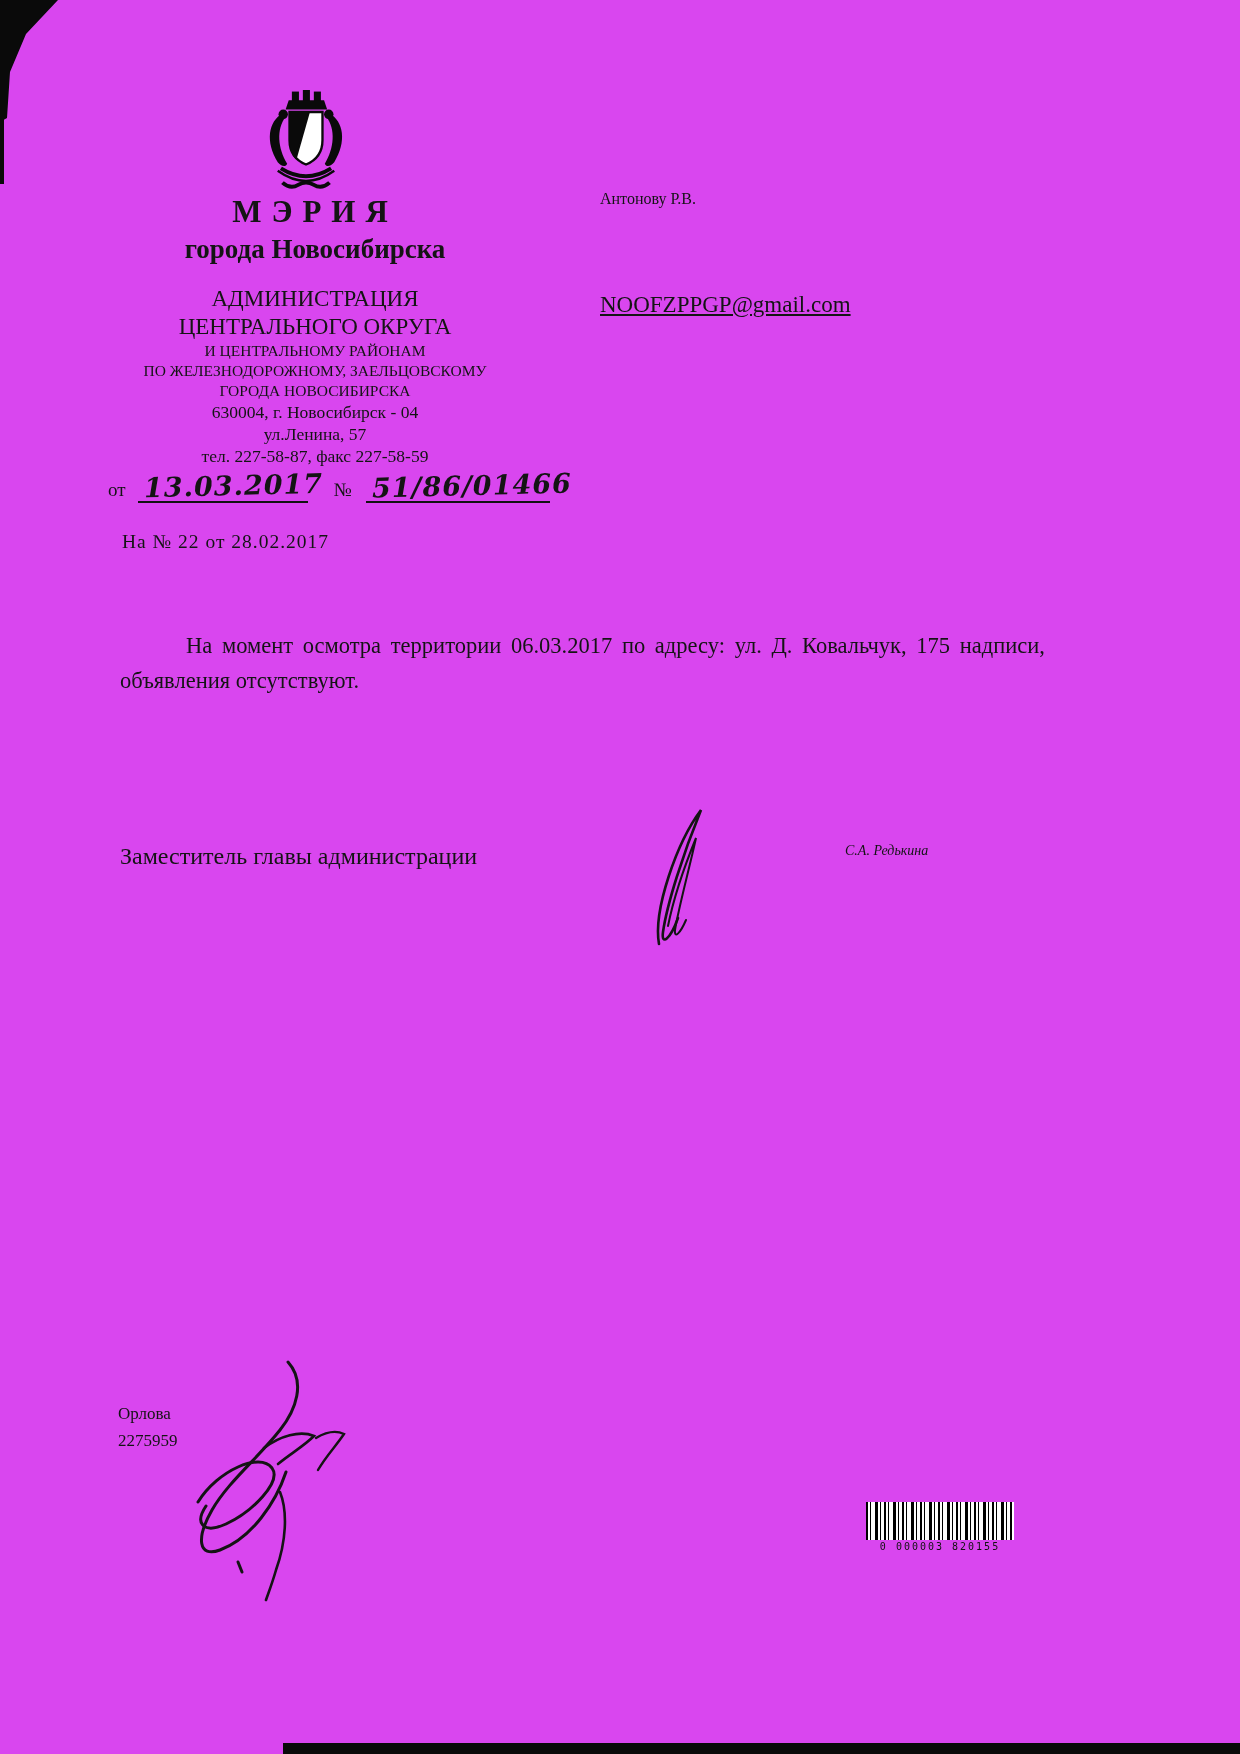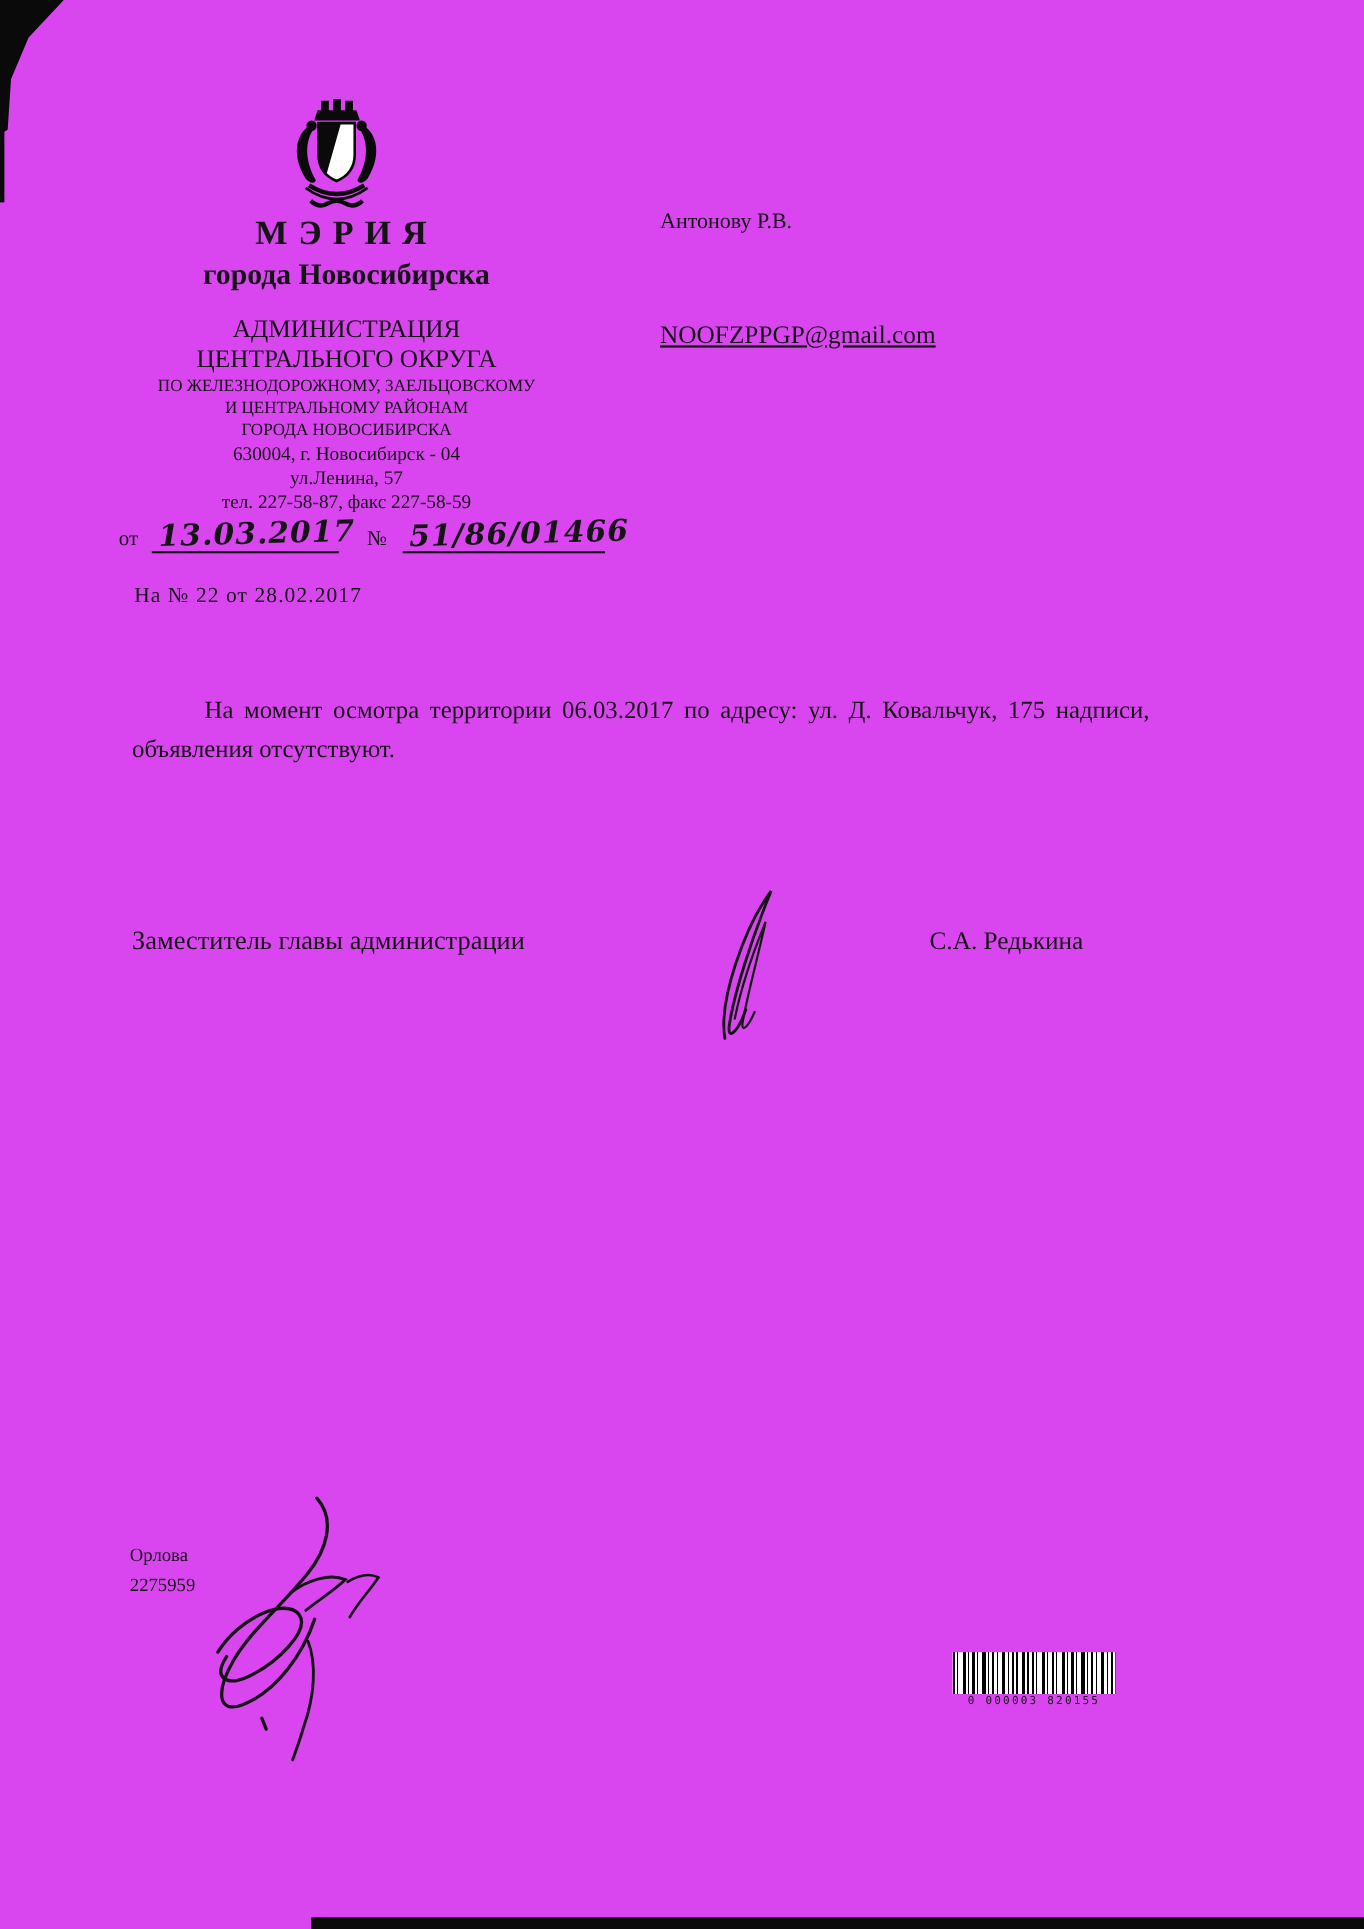--- a/index.html
+++ b/index.html
@@ -45,7 +45,7 @@
   .reply-line{position:absolute;left:122px;top:531px;font-size:19.5px;letter-spacing:1px;}
 
   
-  .recipient-name{position:absolute;left:600px;top:190px;font-size:20px;}
+  .recipient-name{position:absolute;left:600px;top:190px;font-size:16px;}
   .recipient-email{position:absolute;left:600px;top:252px;font-size:23px;text-decoration:underline;margin-top:40px;}
 
   

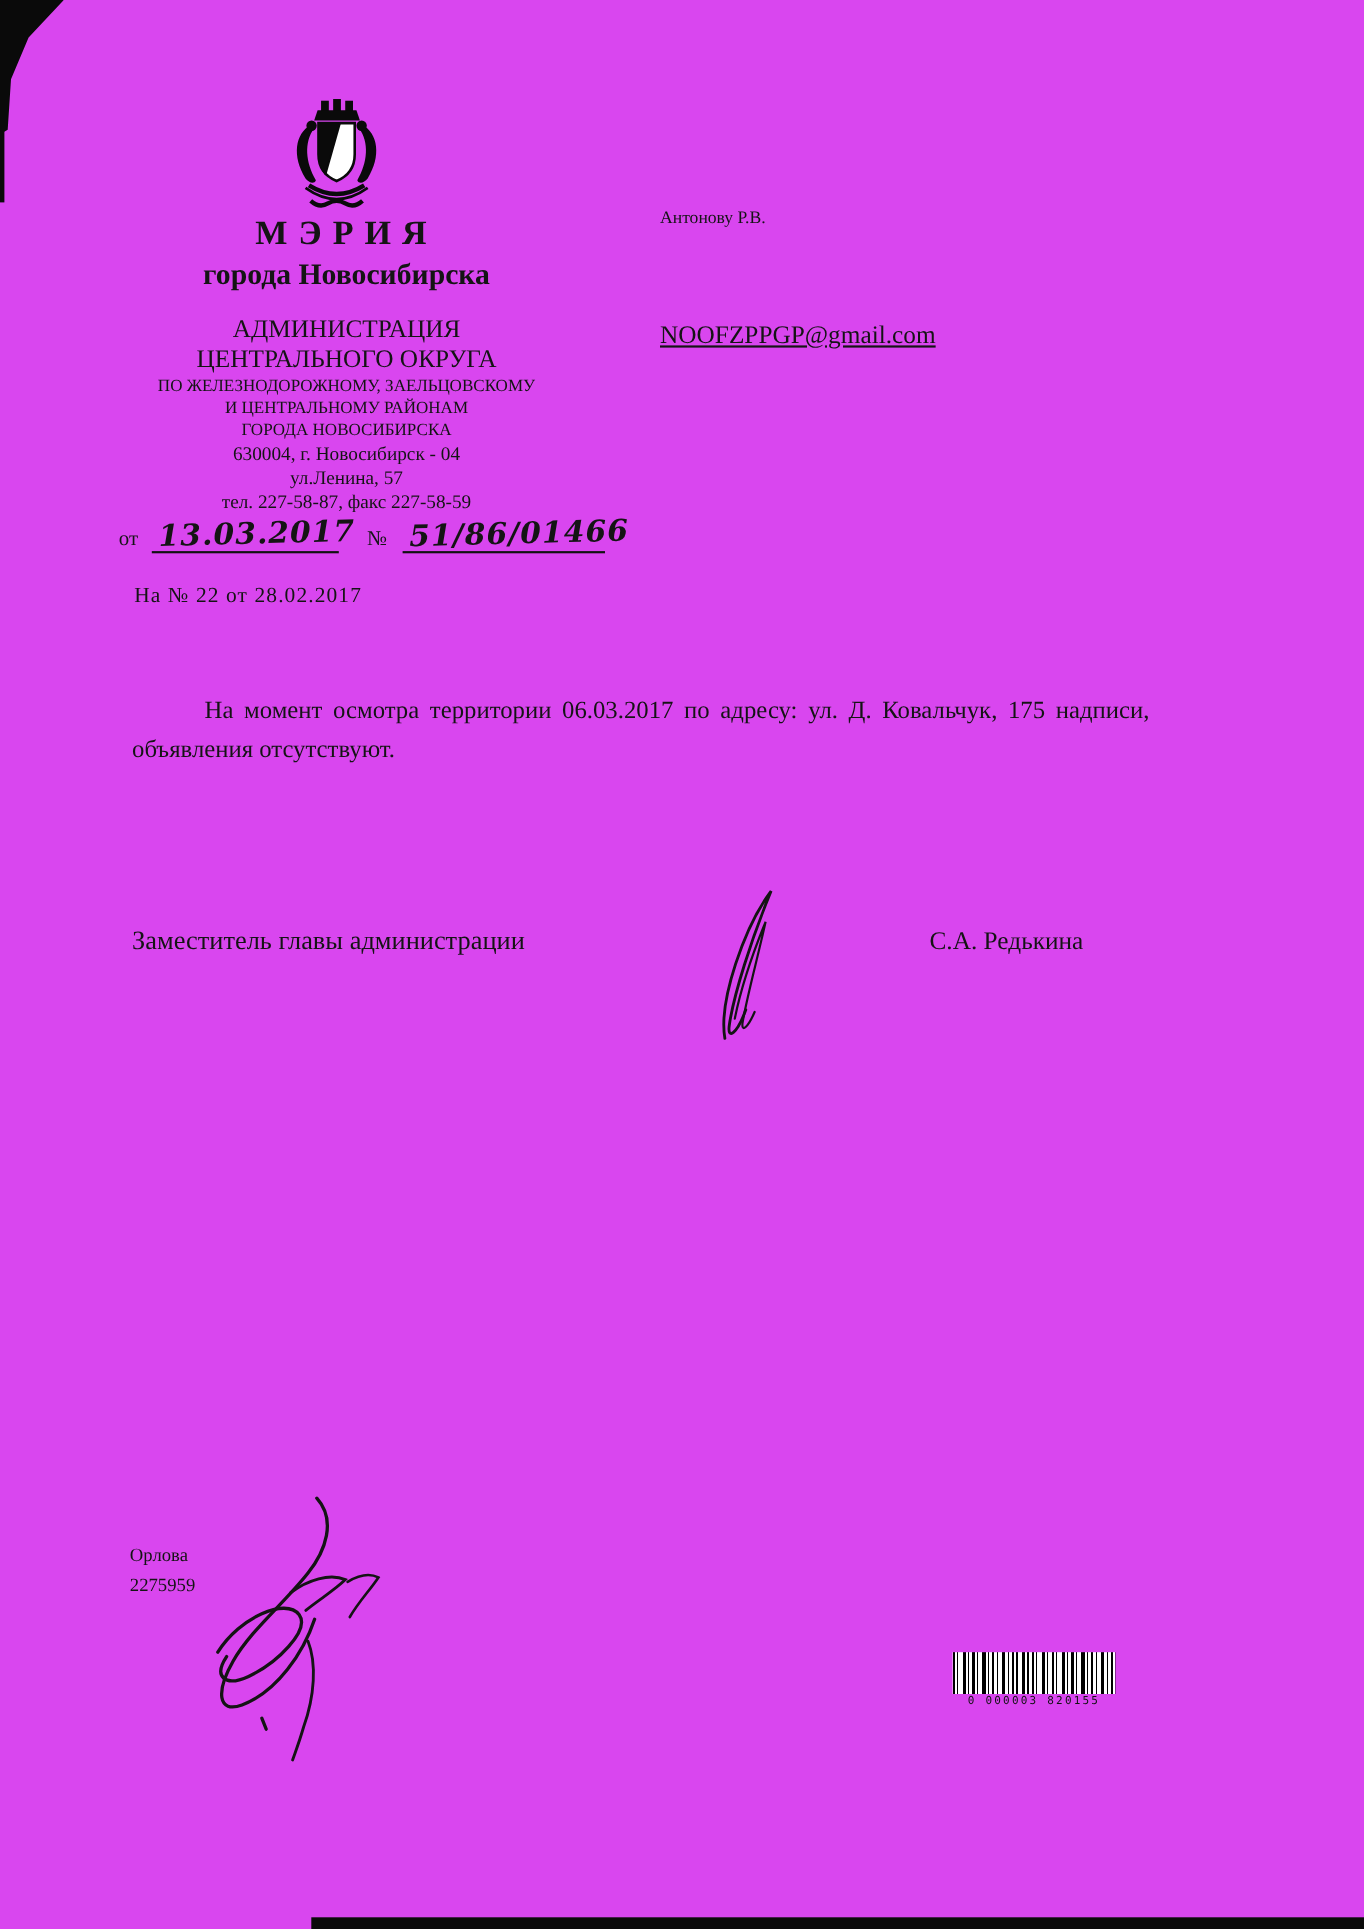--- a/index.html
+++ b/index.html
@@ -117,8 +117,8 @@
       <div class="dept">АДМИНИСТРАЦИЯ</div>
       <div class="dept">ЦЕНТРАЛЬНОГО ОКРУГА</div>
     </div>
+    <div class="district">И ЦЕНТРАЛЬНОМУ РАЙОНАМ</div>
     <div class="district">ПО ЖЕЛЕЗНОДОРОЖНОМУ, ЗАЕЛЬЦОВСКОМУ</div>
-    <div class="district">И ЦЕНТРАЛЬНОМУ РАЙОНАМ</div>
     <div class="district">ГОРОДА НОВОСИБИРСКА</div>
     <div class="addr">630004, г. Новосибирск - 04</div>
     <div class="addr">ул.Ленина, 57</div>

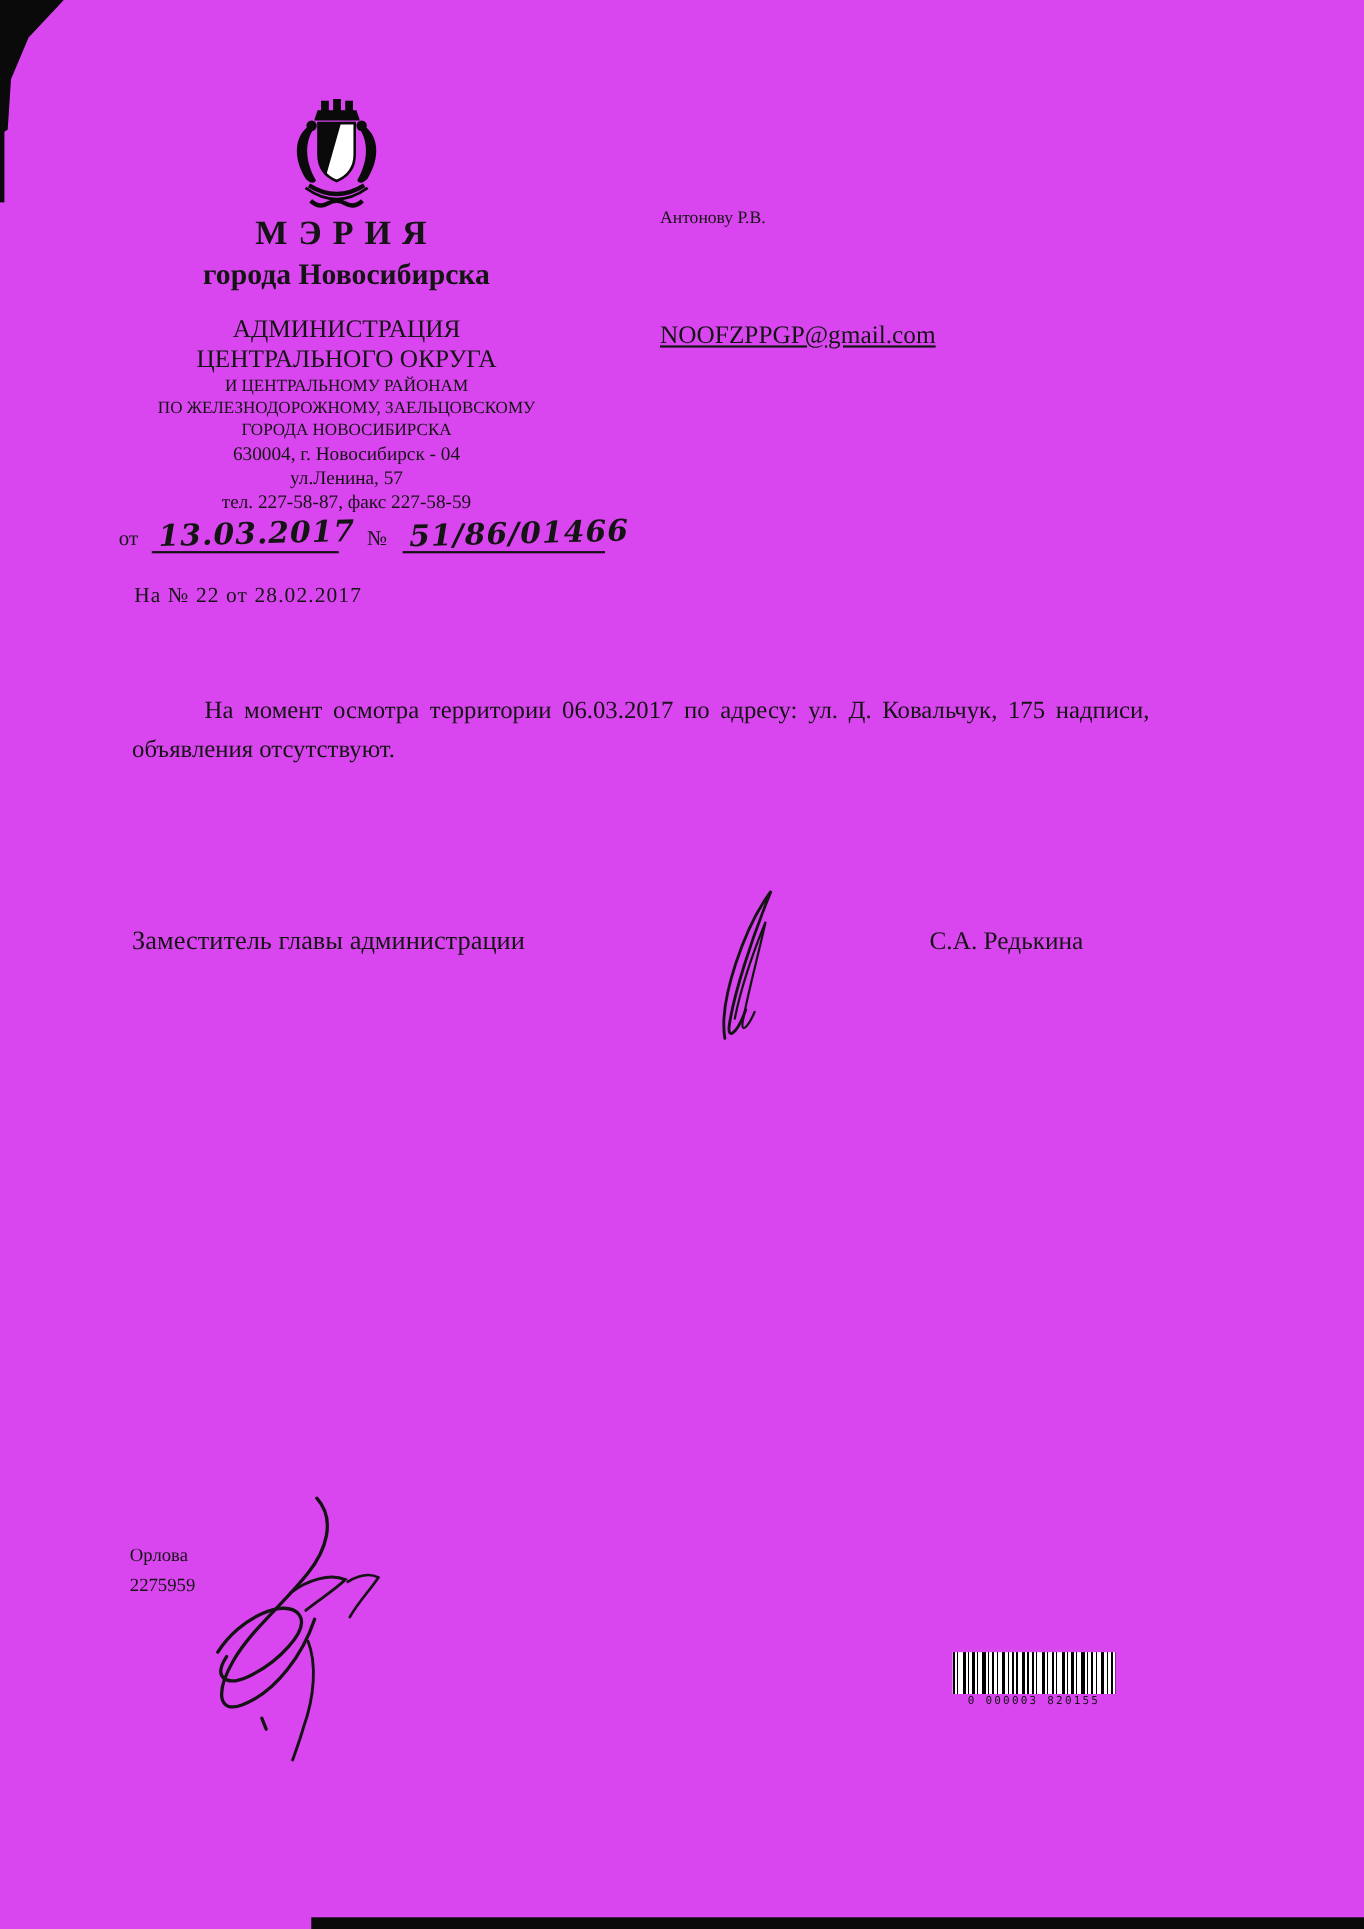--- a/index.html
+++ b/index.html
@@ -55,7 +55,7 @@
   
   .sig-position{position:absolute;left:120px;top:843px;font-size:24px;}
   .sig1{position:absolute;left:632px;top:808px;width:110px;height:140px;}
-  .sig-name{position:absolute;left:845px;top:843px;font-size:23px;}
+  .sig-name{position:absolute;left:845px;top:843px;font-size:14px;font-style:italic;}
 
   
   .executor{position:absolute;left:118px;top:1400px;font-size:17px;line-height:27px;}

